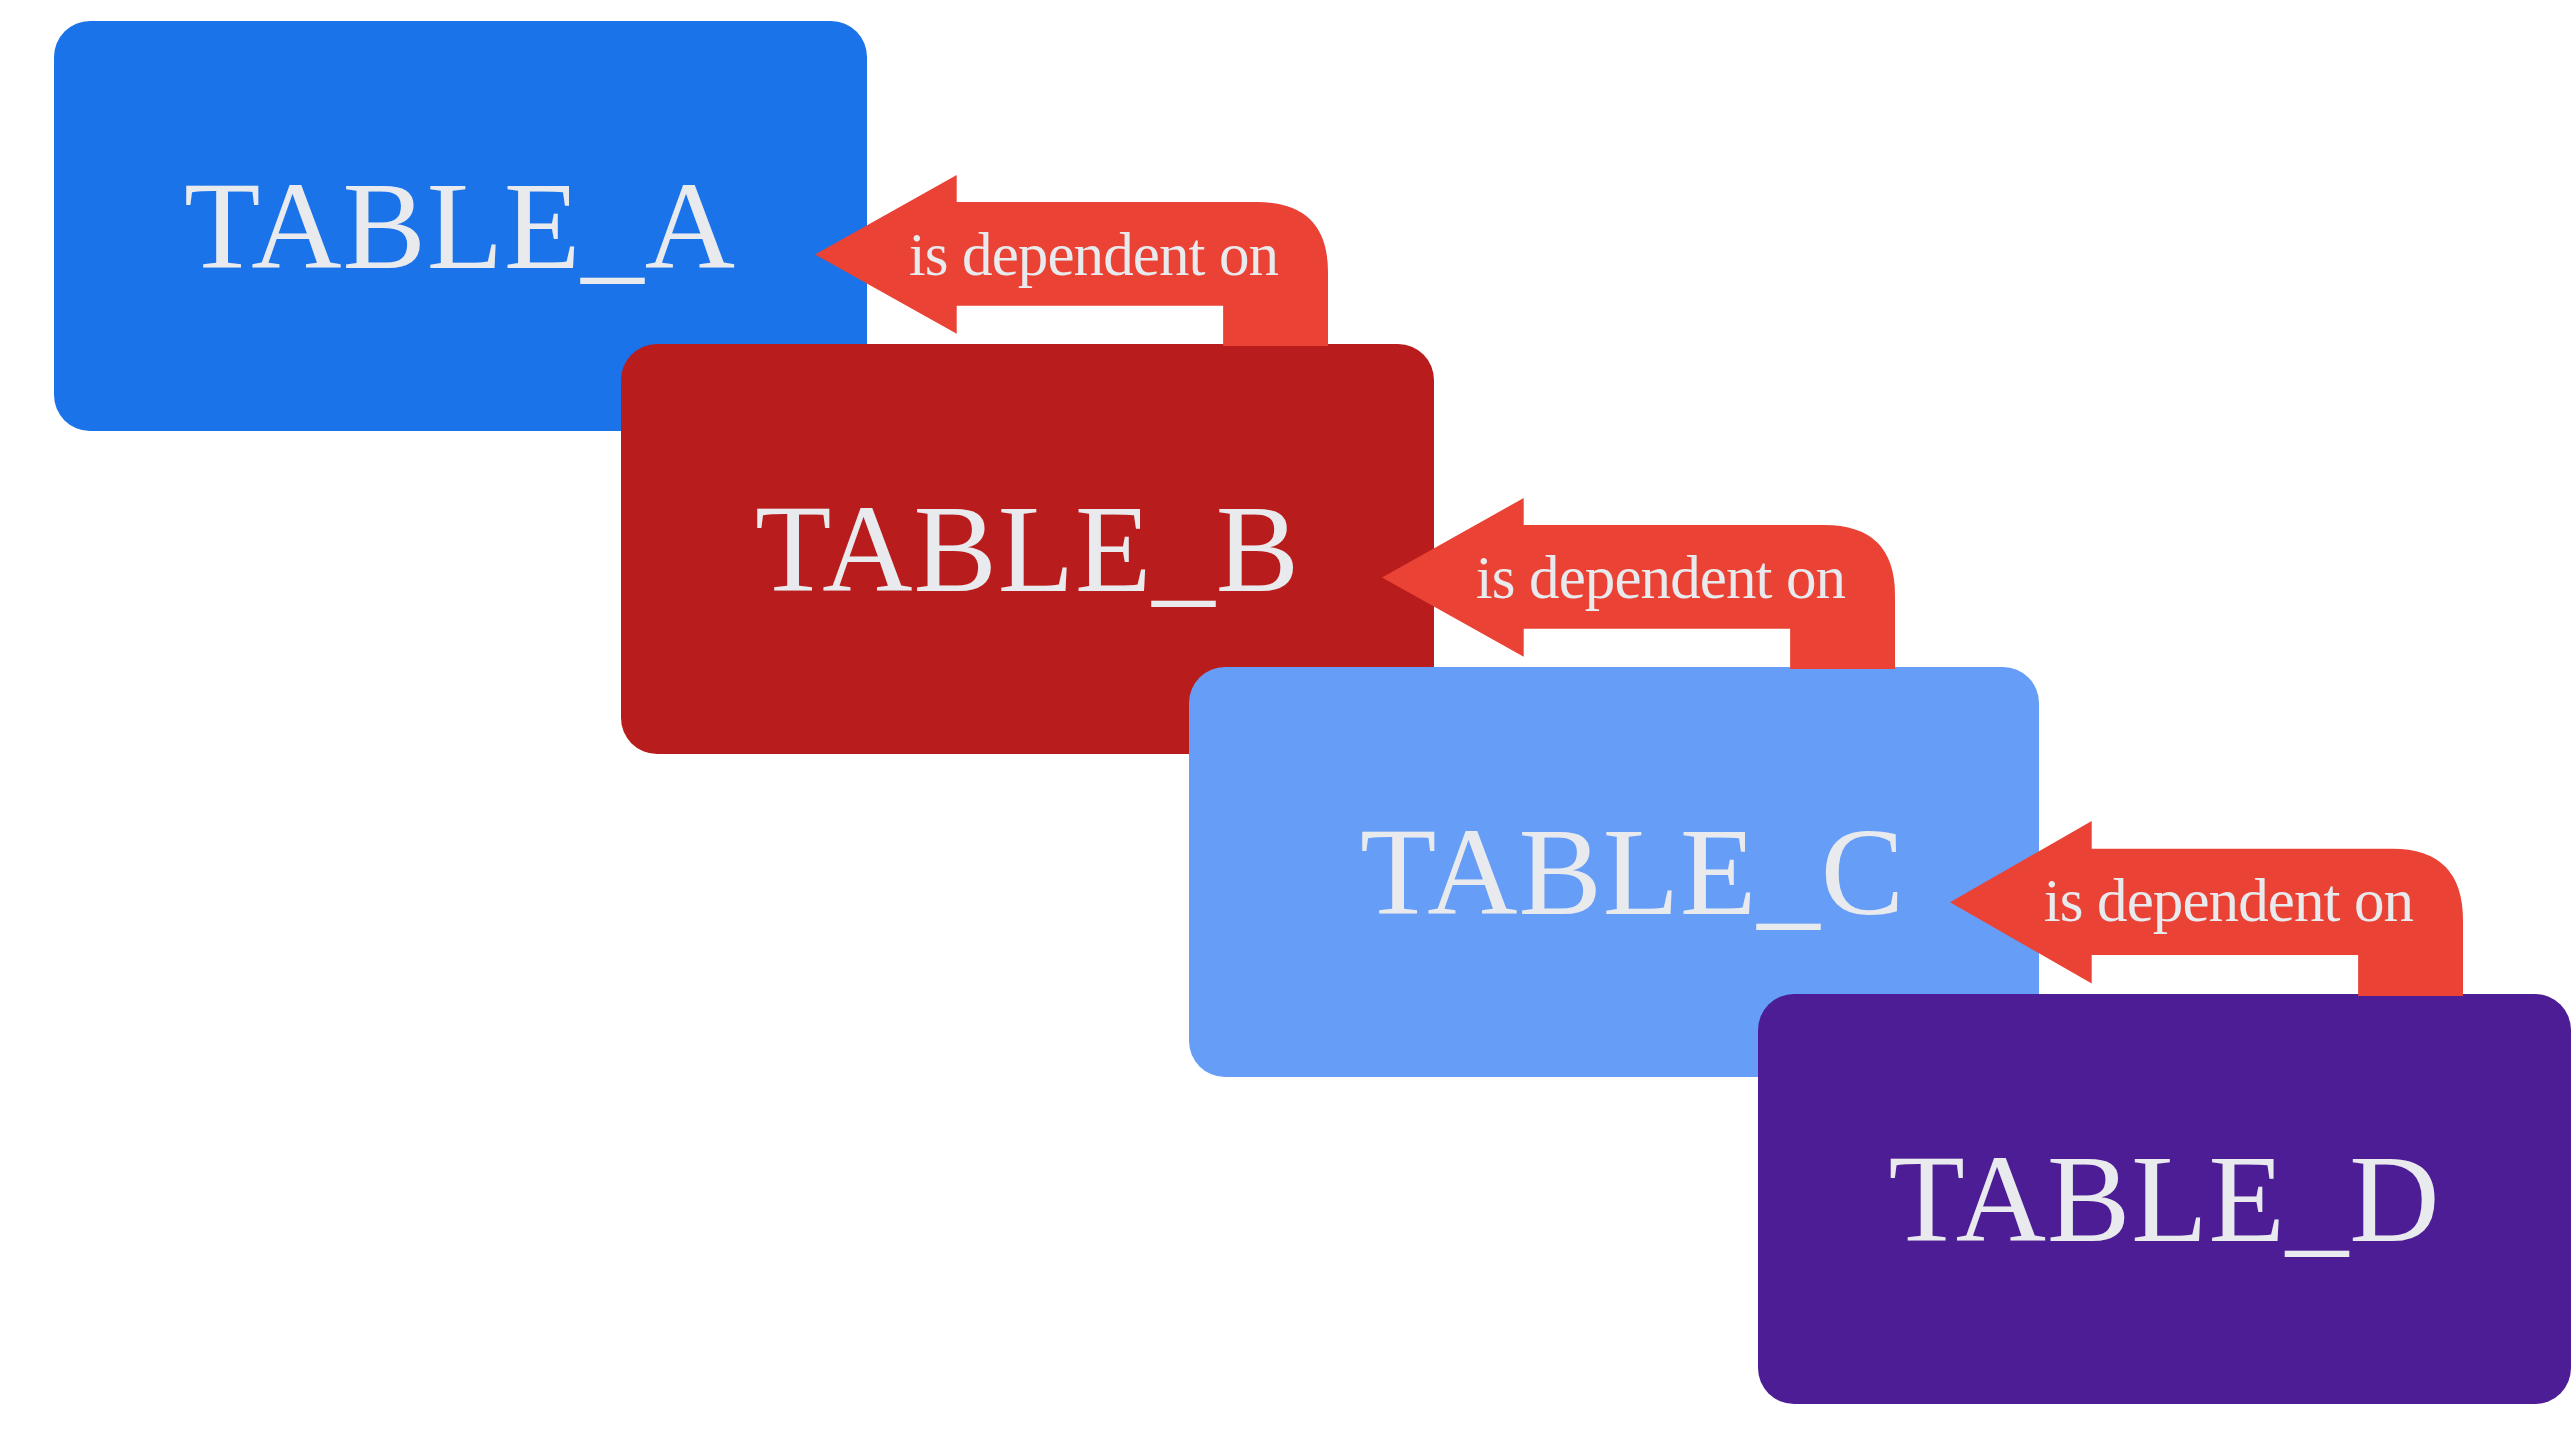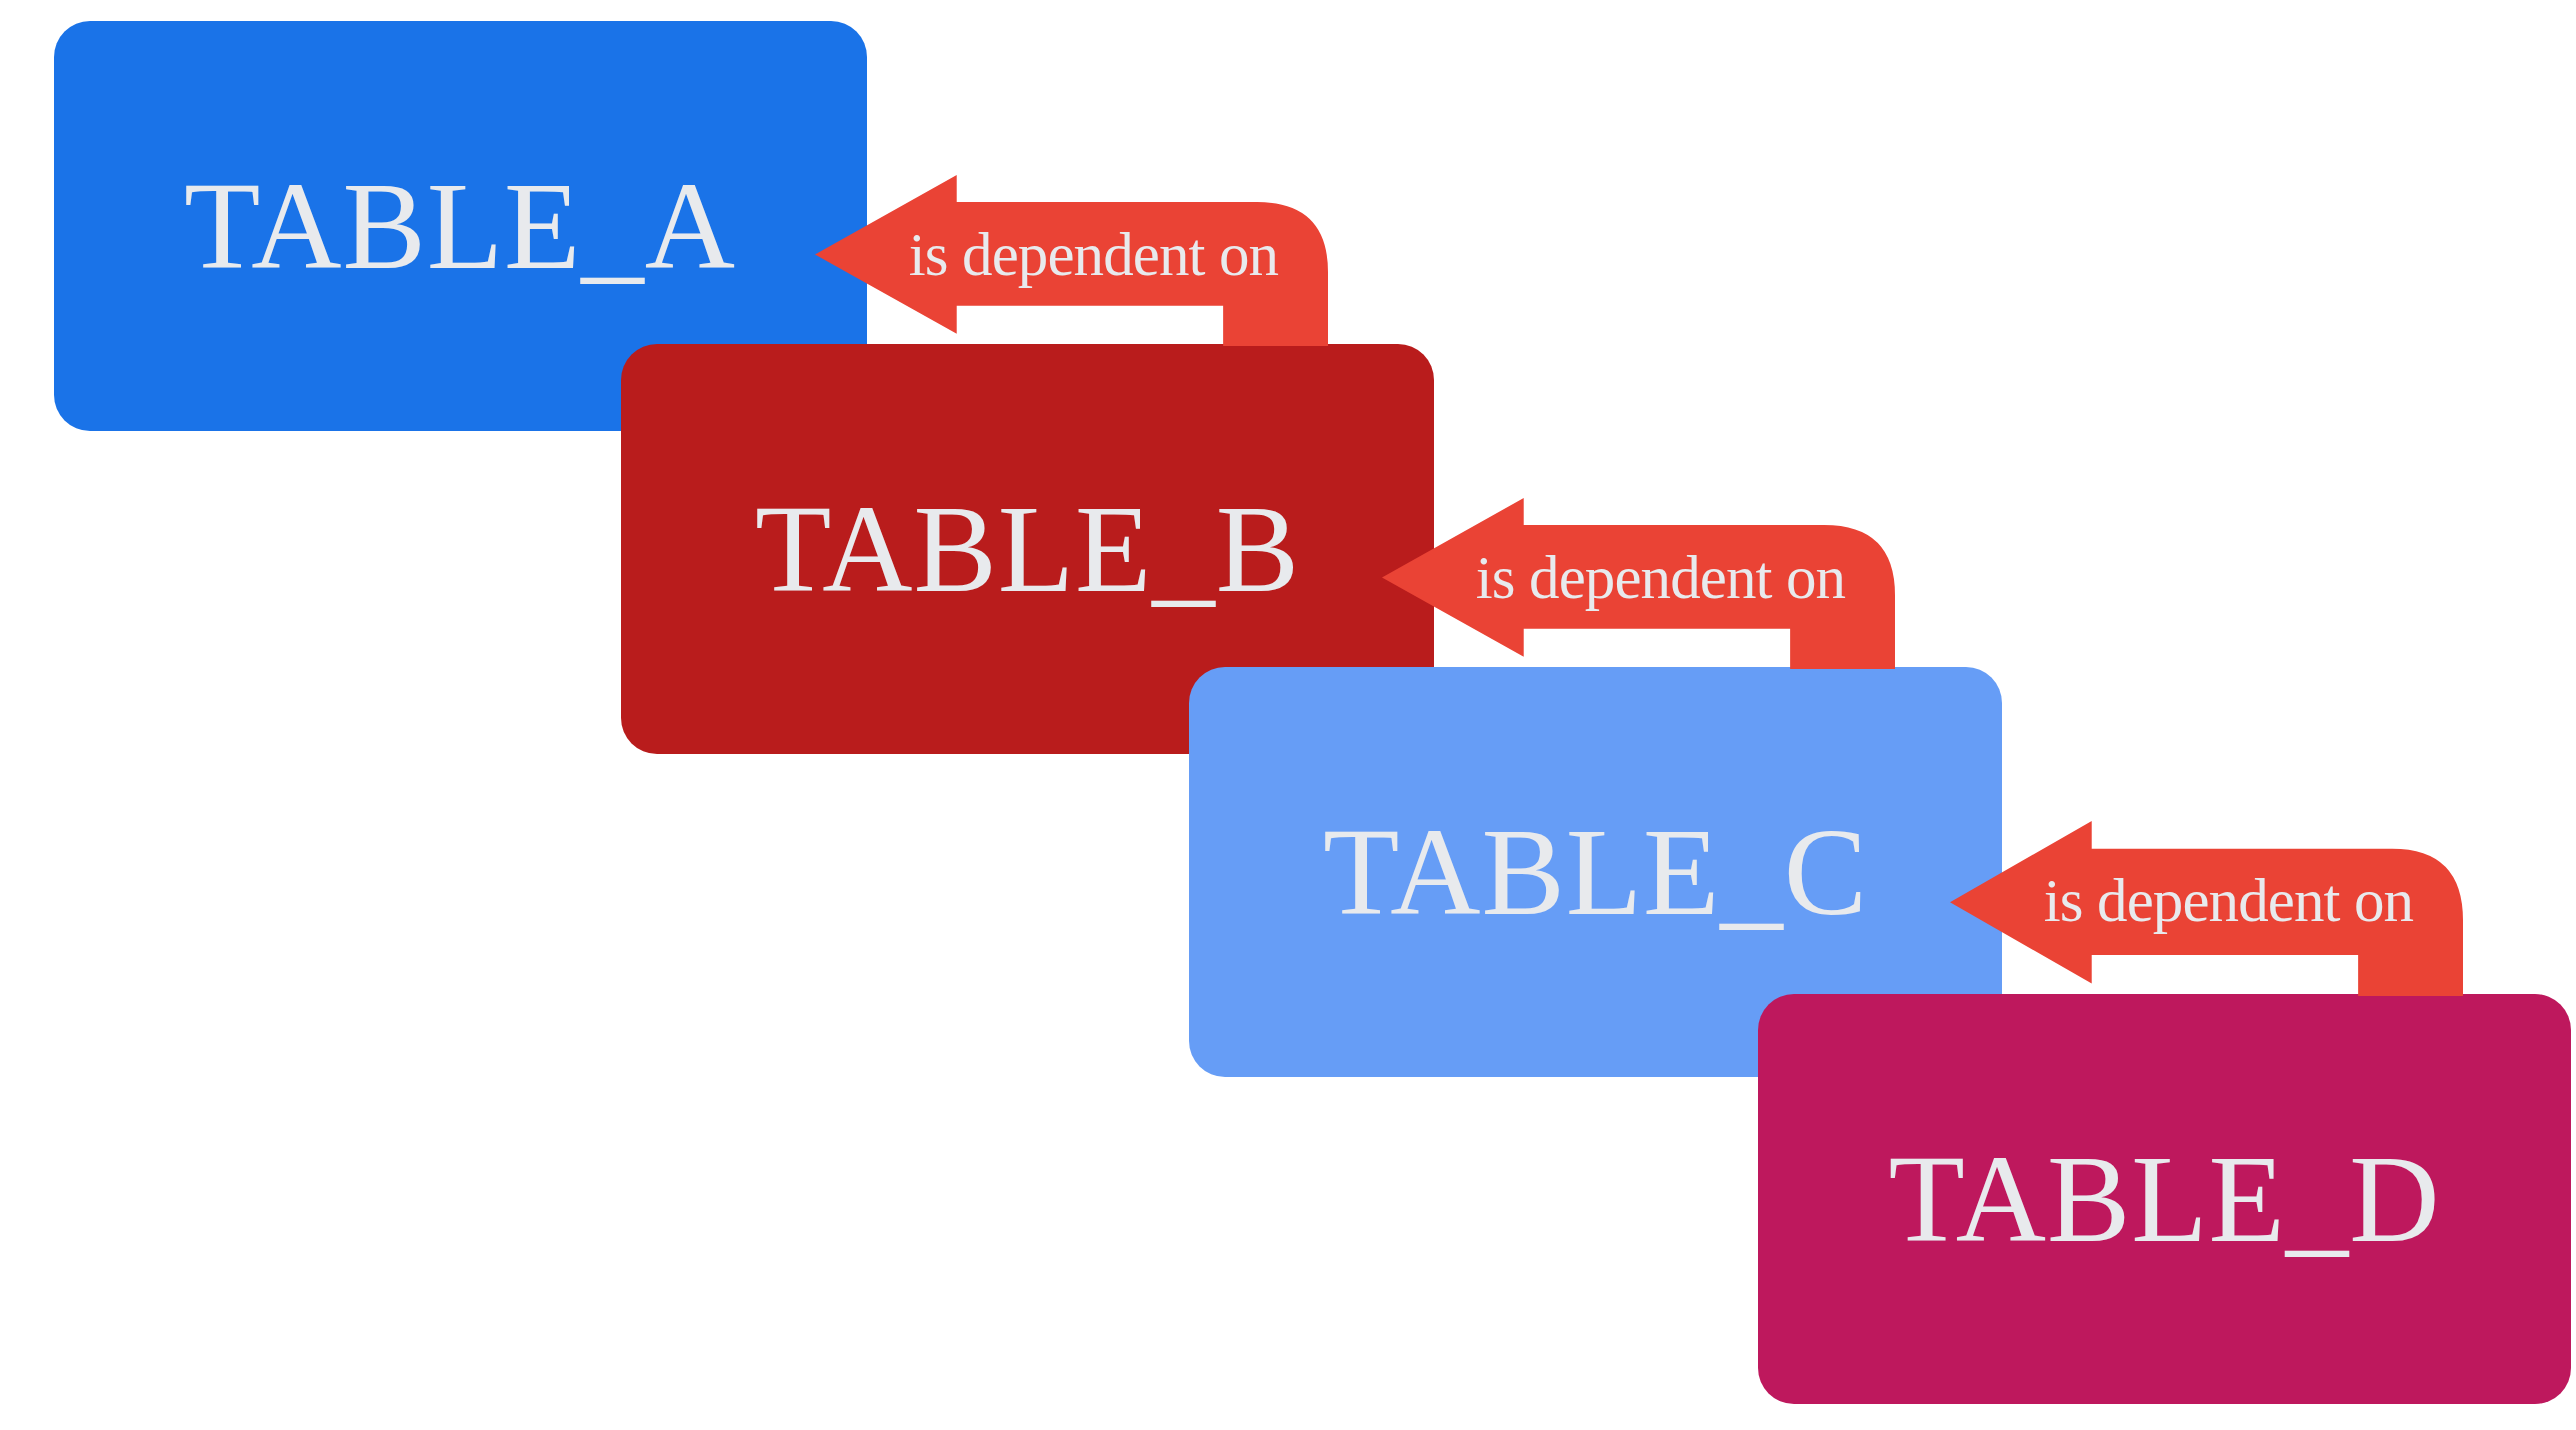--- a/index.html
+++ b/index.html
@@ -34,7 +34,7 @@
   }
   .box-a { left: 25.5px;   top: 21px;   z-index: 10; }
   .box-b { left: 593px;  top: 344px;  z-index: 20; }
-  .box-c { left: 1161px; top: 667px;  z-index: 30; }
+  .box-c { left: 1161px; top: 667px;  z-index: 30; padding-left: 37px; }
   .box-d { left: 1730px; top: 994px; z-index: 40; }
 
   .arrow {

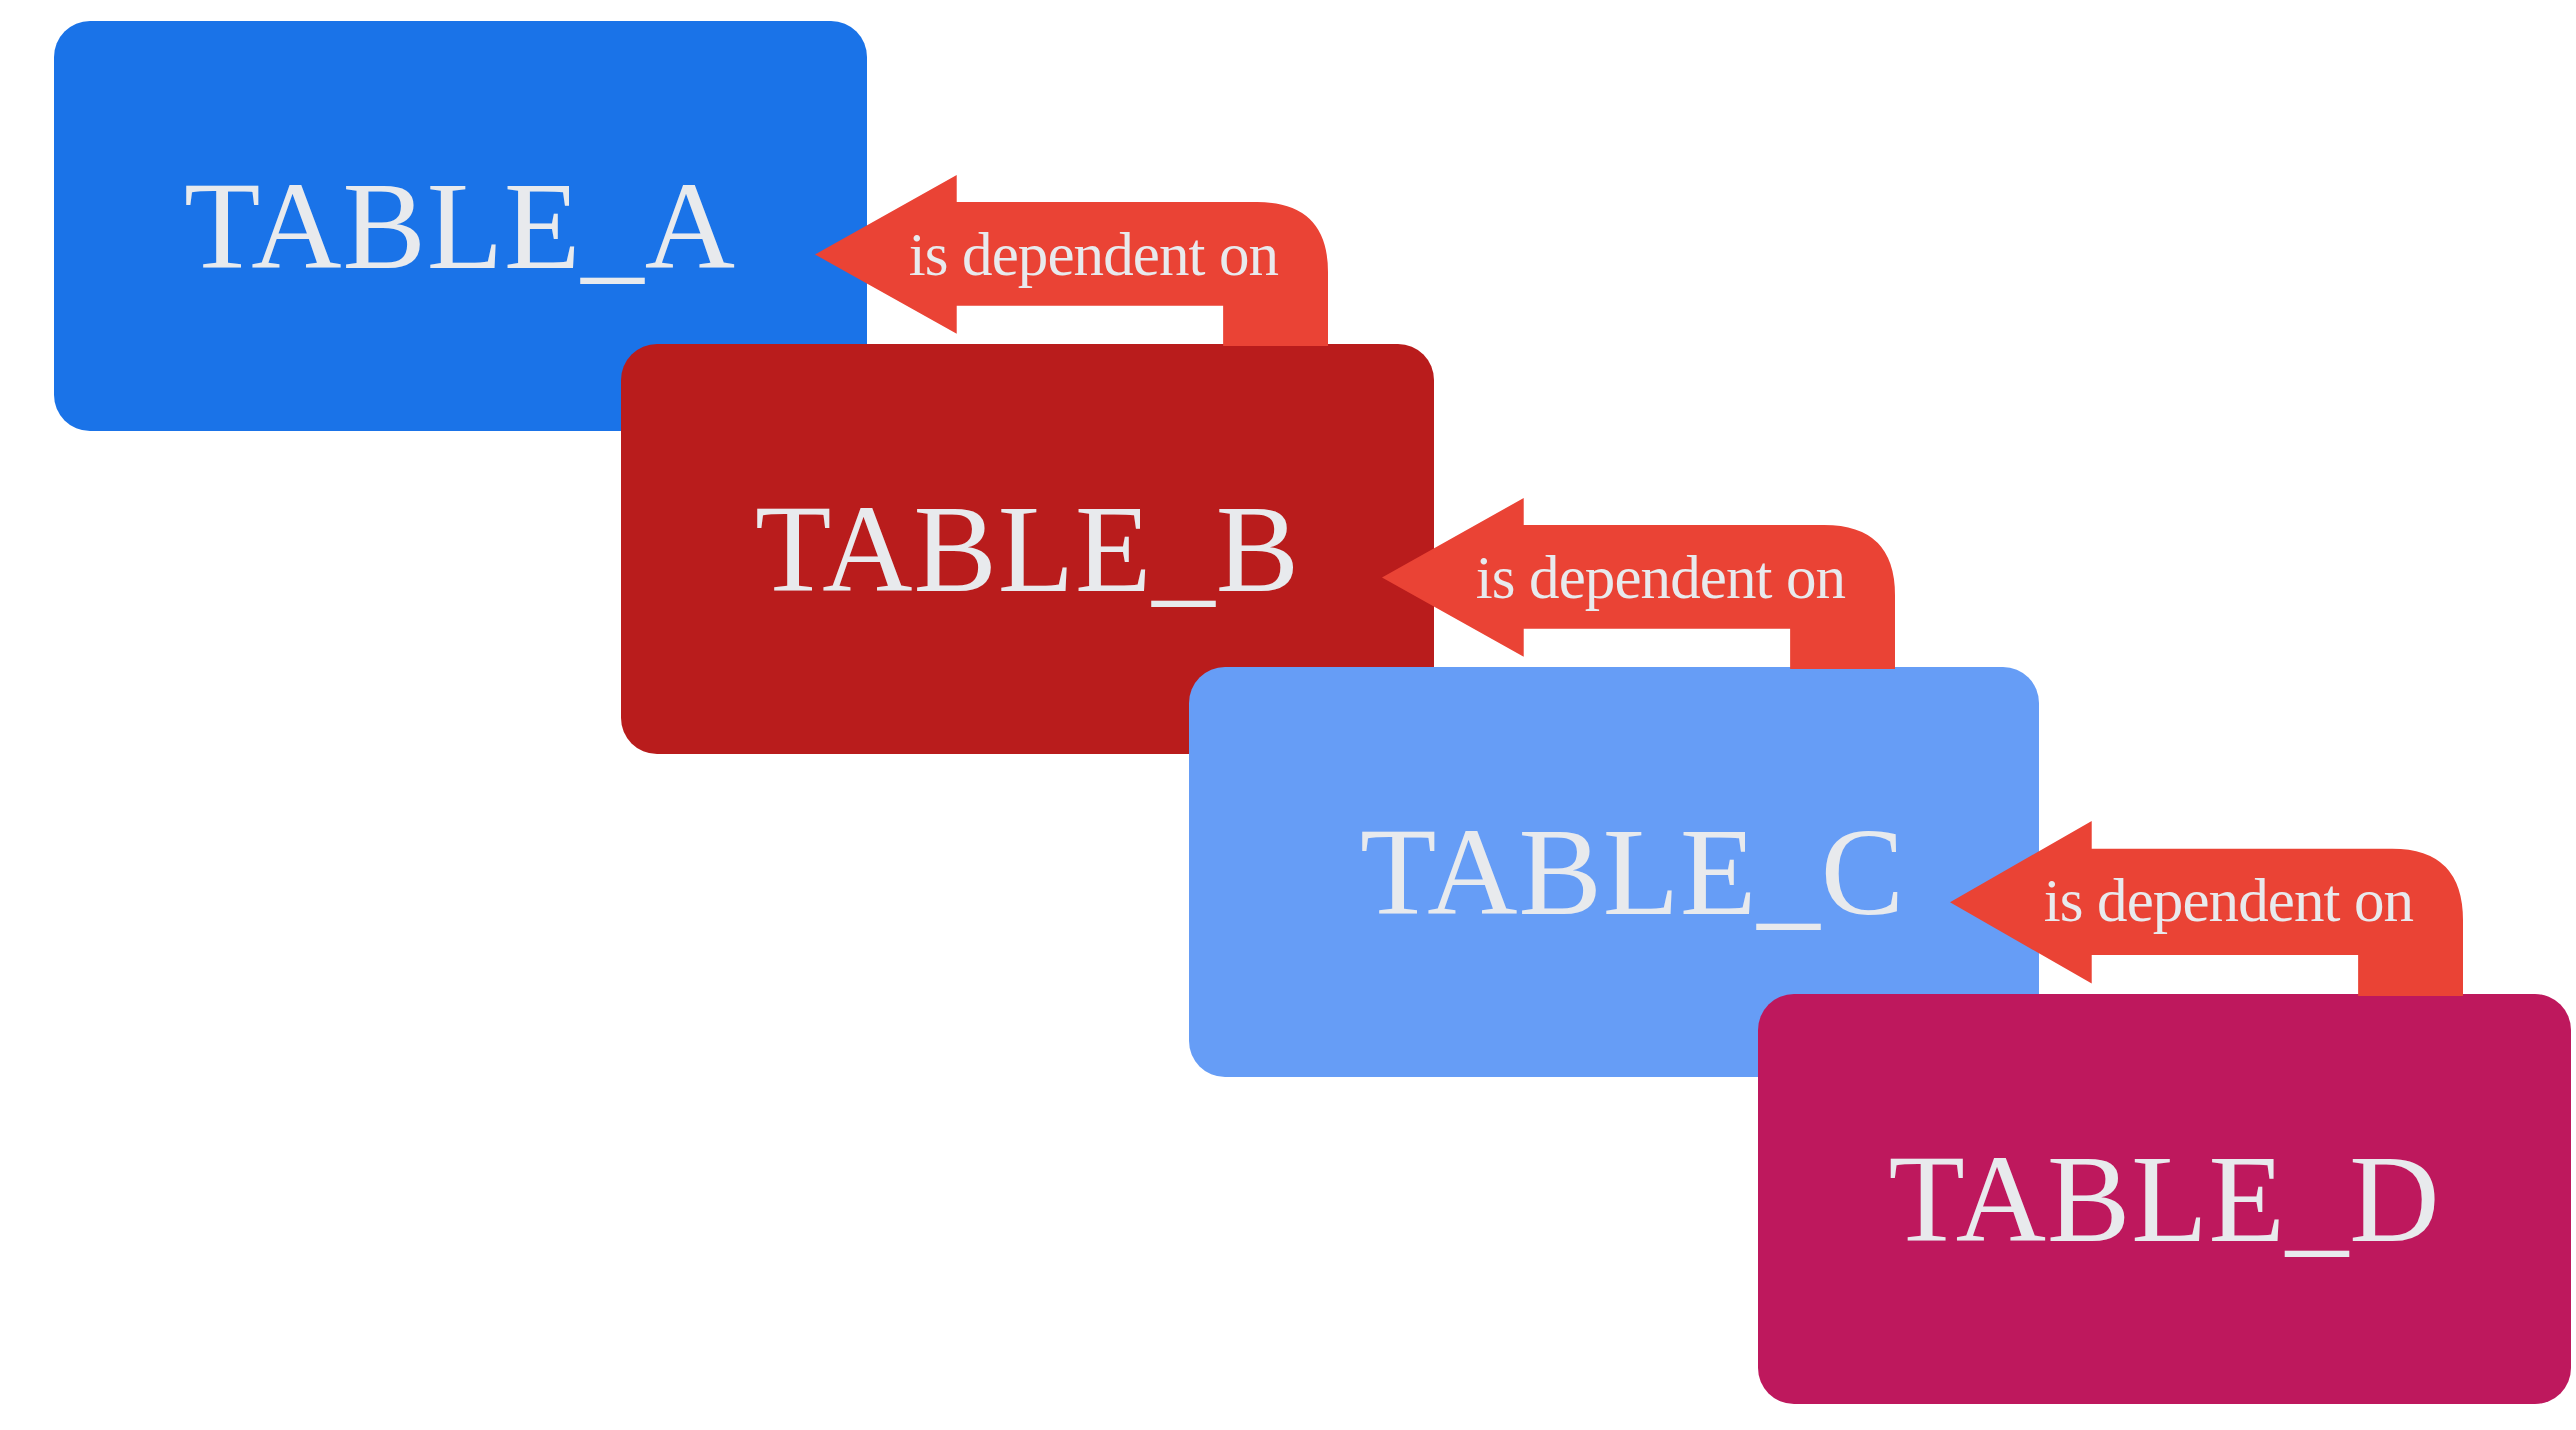--- a/index.html
+++ b/index.html
@@ -85,7 +85,7 @@
     <span class="table-label" style="color: rgb(232, 234, 237);">TABLE_C</span>
   </div>
 
-  <div class="table-box box-d" style="background: #be185d;">
+  <div class="table-box box-d" style="background: #4c1d95;">
     <span class="table-label" style="color: rgb(232, 234, 237);">TABLE_D</span>
   </div>
 

